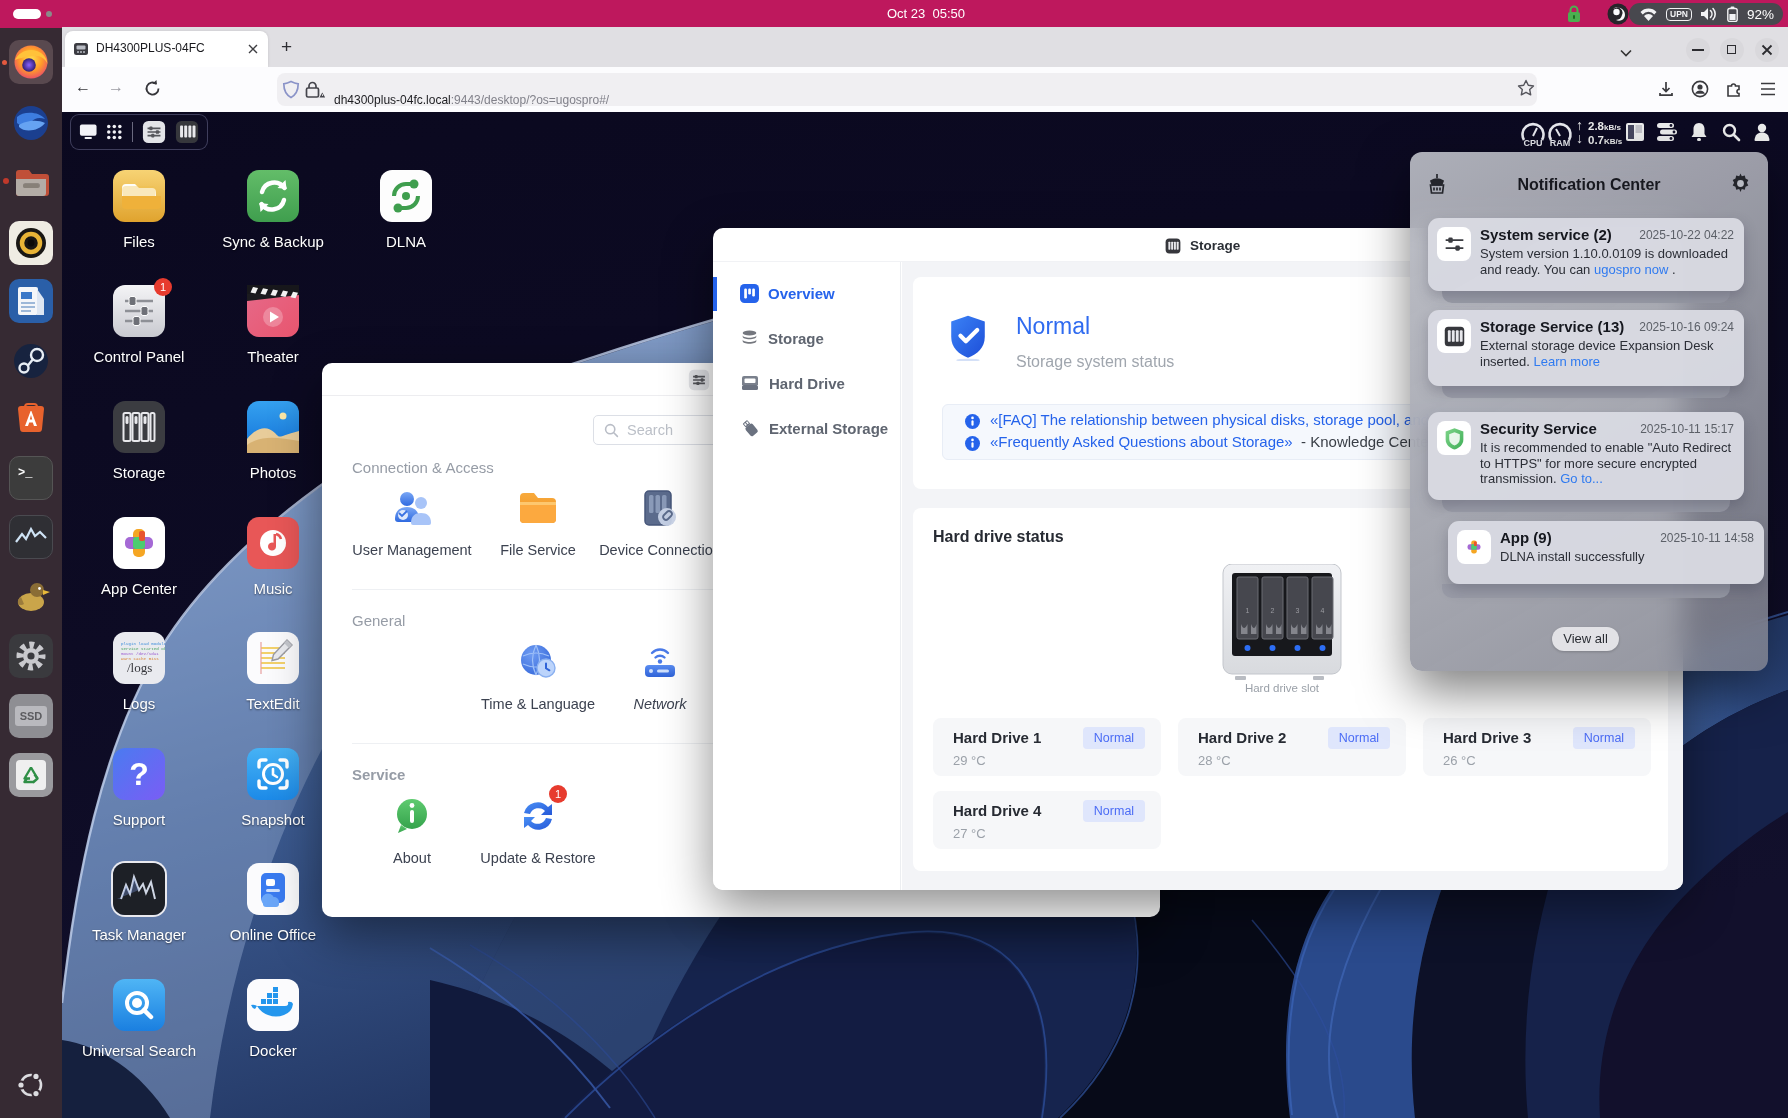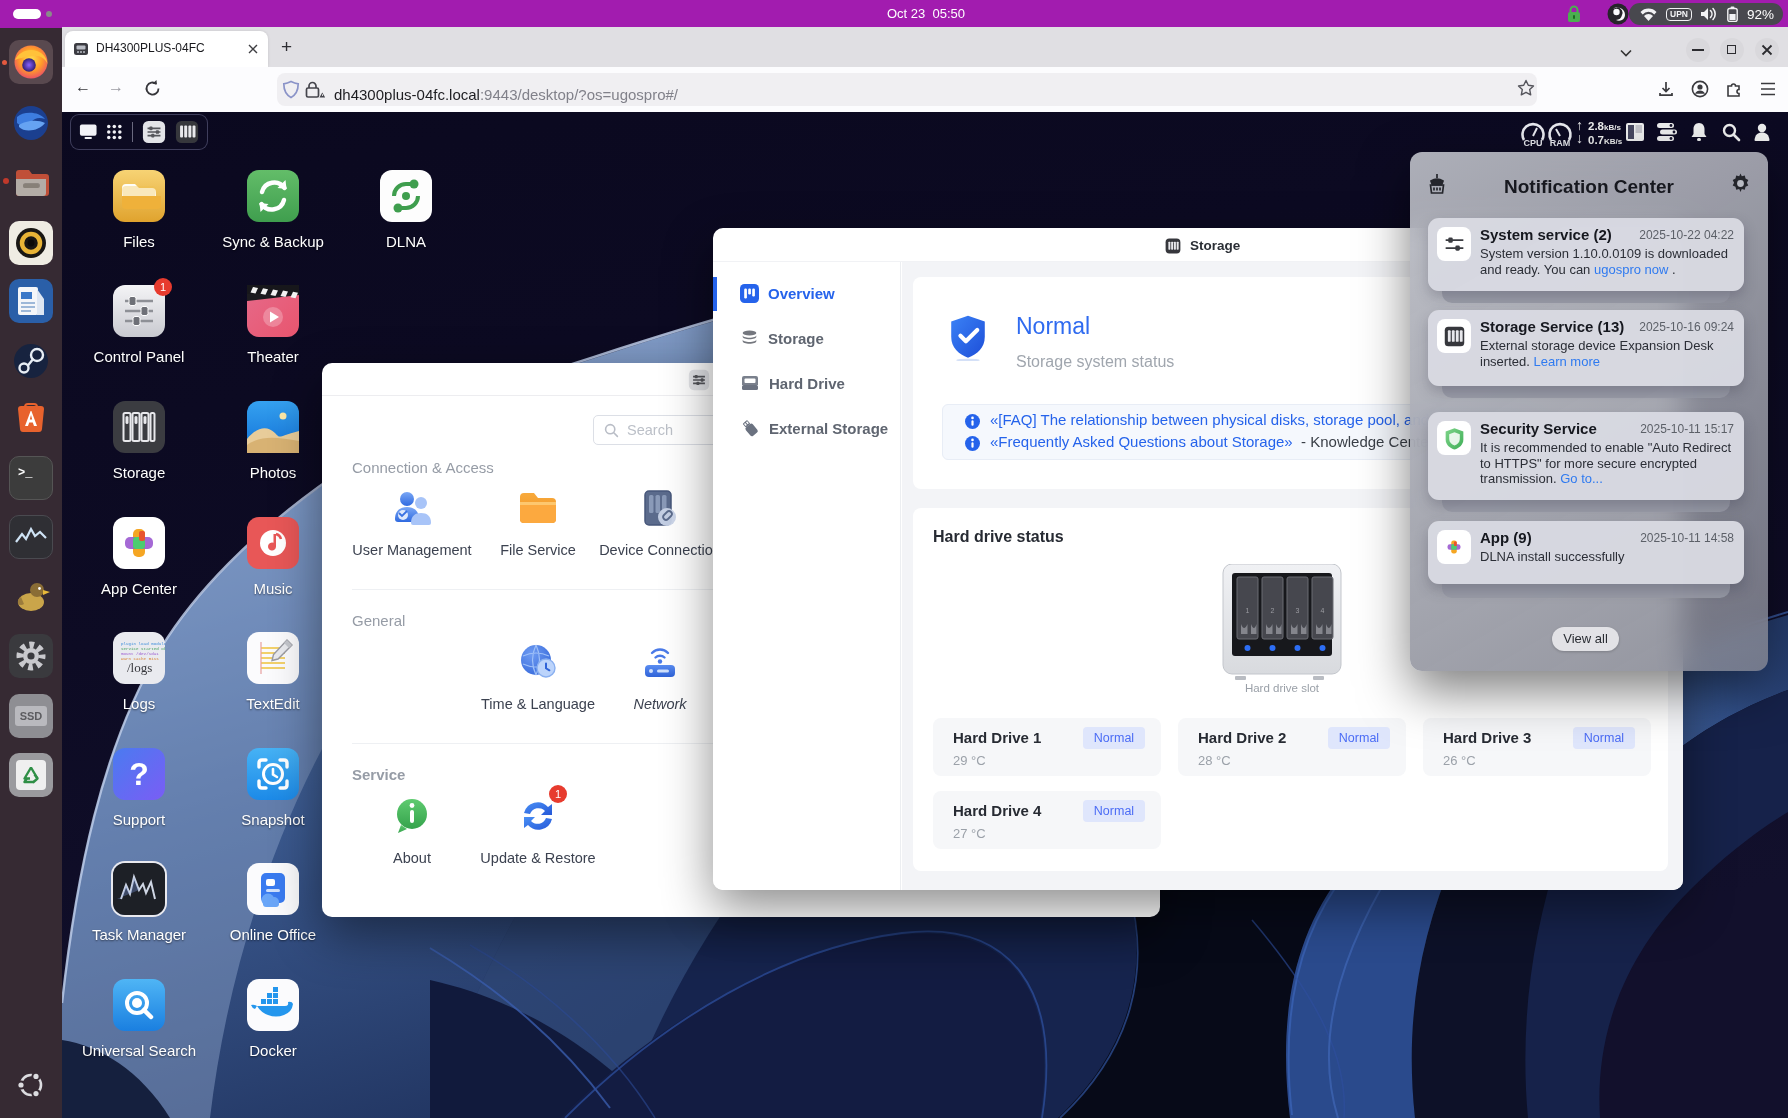--- a/index.html
+++ b/index.html
@@ -7,7 +7,7 @@
   body { font-family:"Liberation Sans", sans-serif; position:relative; background:#0c0a20; }
 
   
-  #topbar { position:absolute; left:0; top:0; width:1788px; height:28px; background:#a21caf; color:#fff; z-index:60; }
+  #topbar { position:absolute; left:0; top:0; width:1788px; height:28px; background:#be185d; color:#fff; z-index:60; }
   #topbar .pill { position:absolute; left:13px; top:9px; width:28px; height:10px; background:#fff; border-radius:5px; }
   #topbar .dot { position:absolute; left:46px; top:11px; width:6px; height:6px; background:#8a8a8a; border-radius:50%; }
   #topbar .clock { position:absolute; left:64px; width:1724px; top:0; height:28px; text-align:center; font-size:13px; line-height:28px; color:#fff; }

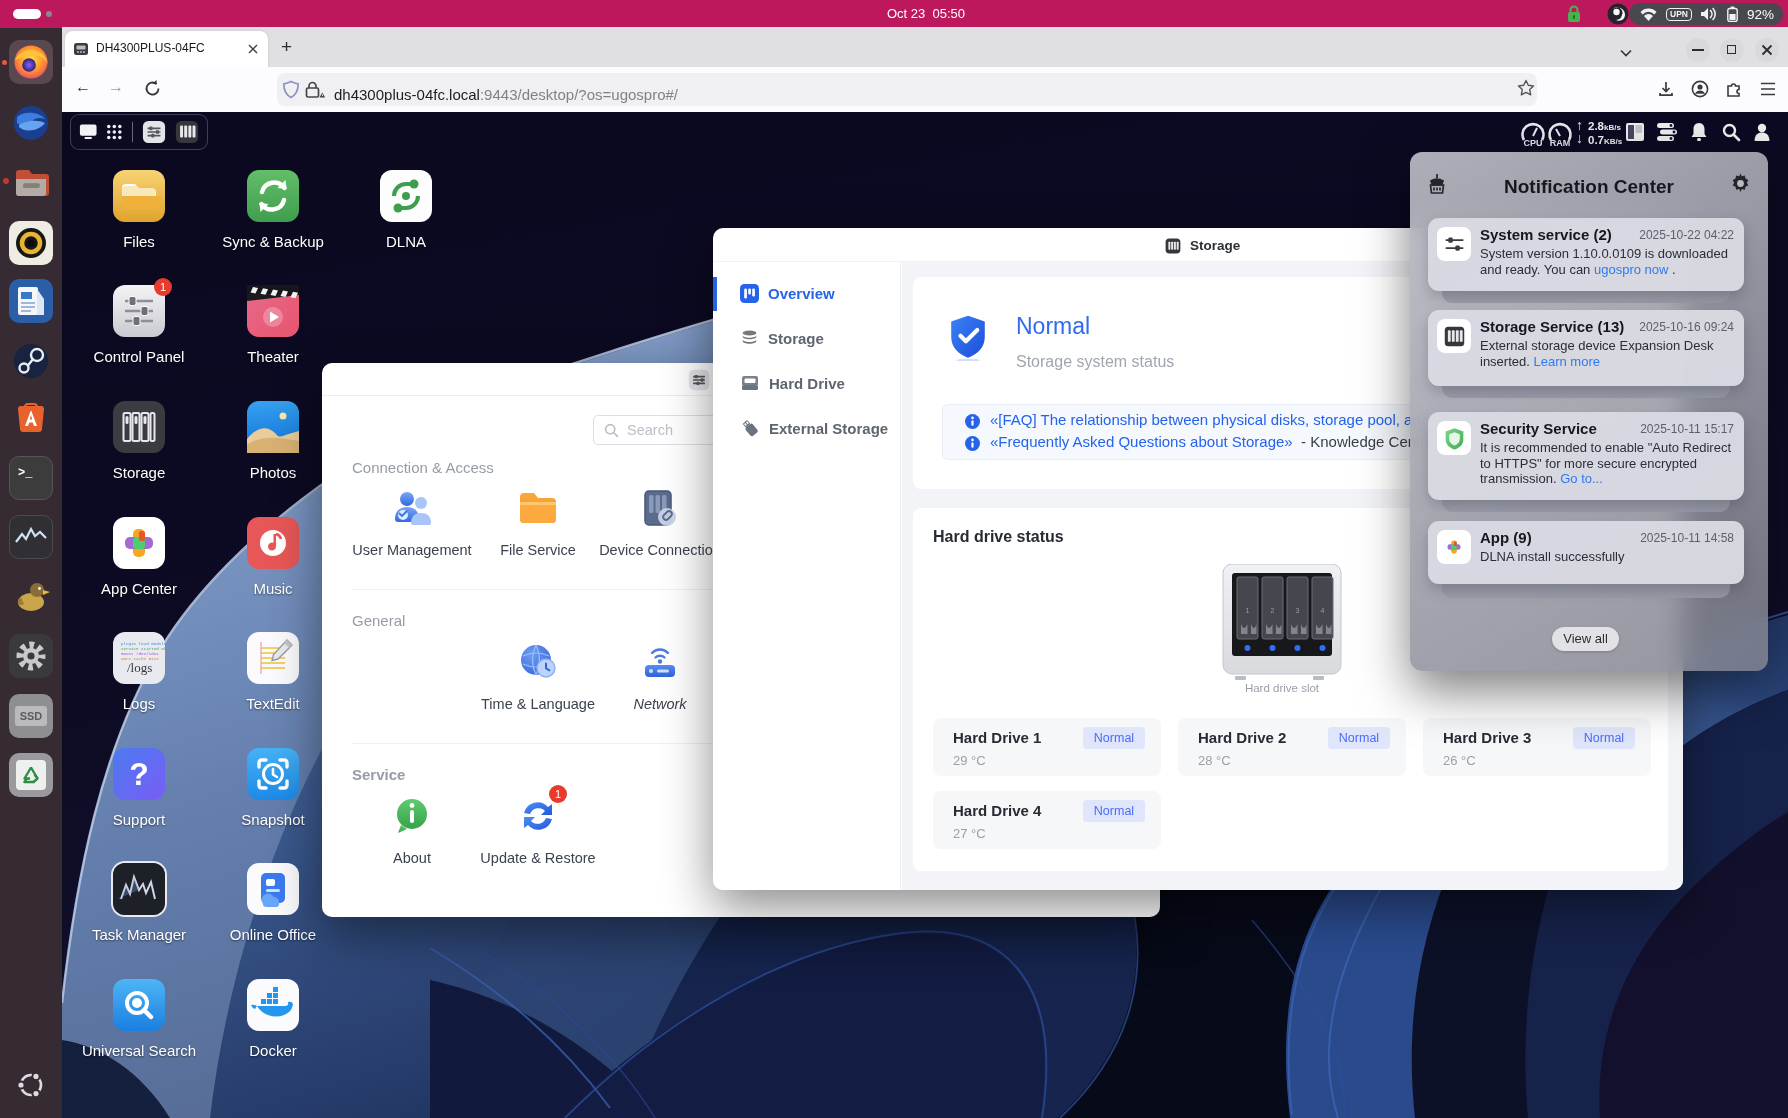--- a/index.html
+++ b/index.html
@@ -24,7 +24,7 @@
   #urlbar { position:absolute; left:62px; top:67px; width:1726px; height:45px; background:#fcfcfe; z-index:60; }
   #urlfield { position:absolute; left:215px; top:6px; width:1260px; height:33px; background:#f0eff2; border-radius:8px; }
   .nav { position:absolute; top:11px; color:#35353a; }
-  #urltext { position:absolute; left:57px; top:13px; font-size:15px; color:#1d1d21; white-space:nowrap; }
+  #urltext { position:absolute; left:57px; top:20px; font-size:12px; color:#1d1d21; white-space:nowrap; }
   #urltext .g { color:#81818a; }
 
   

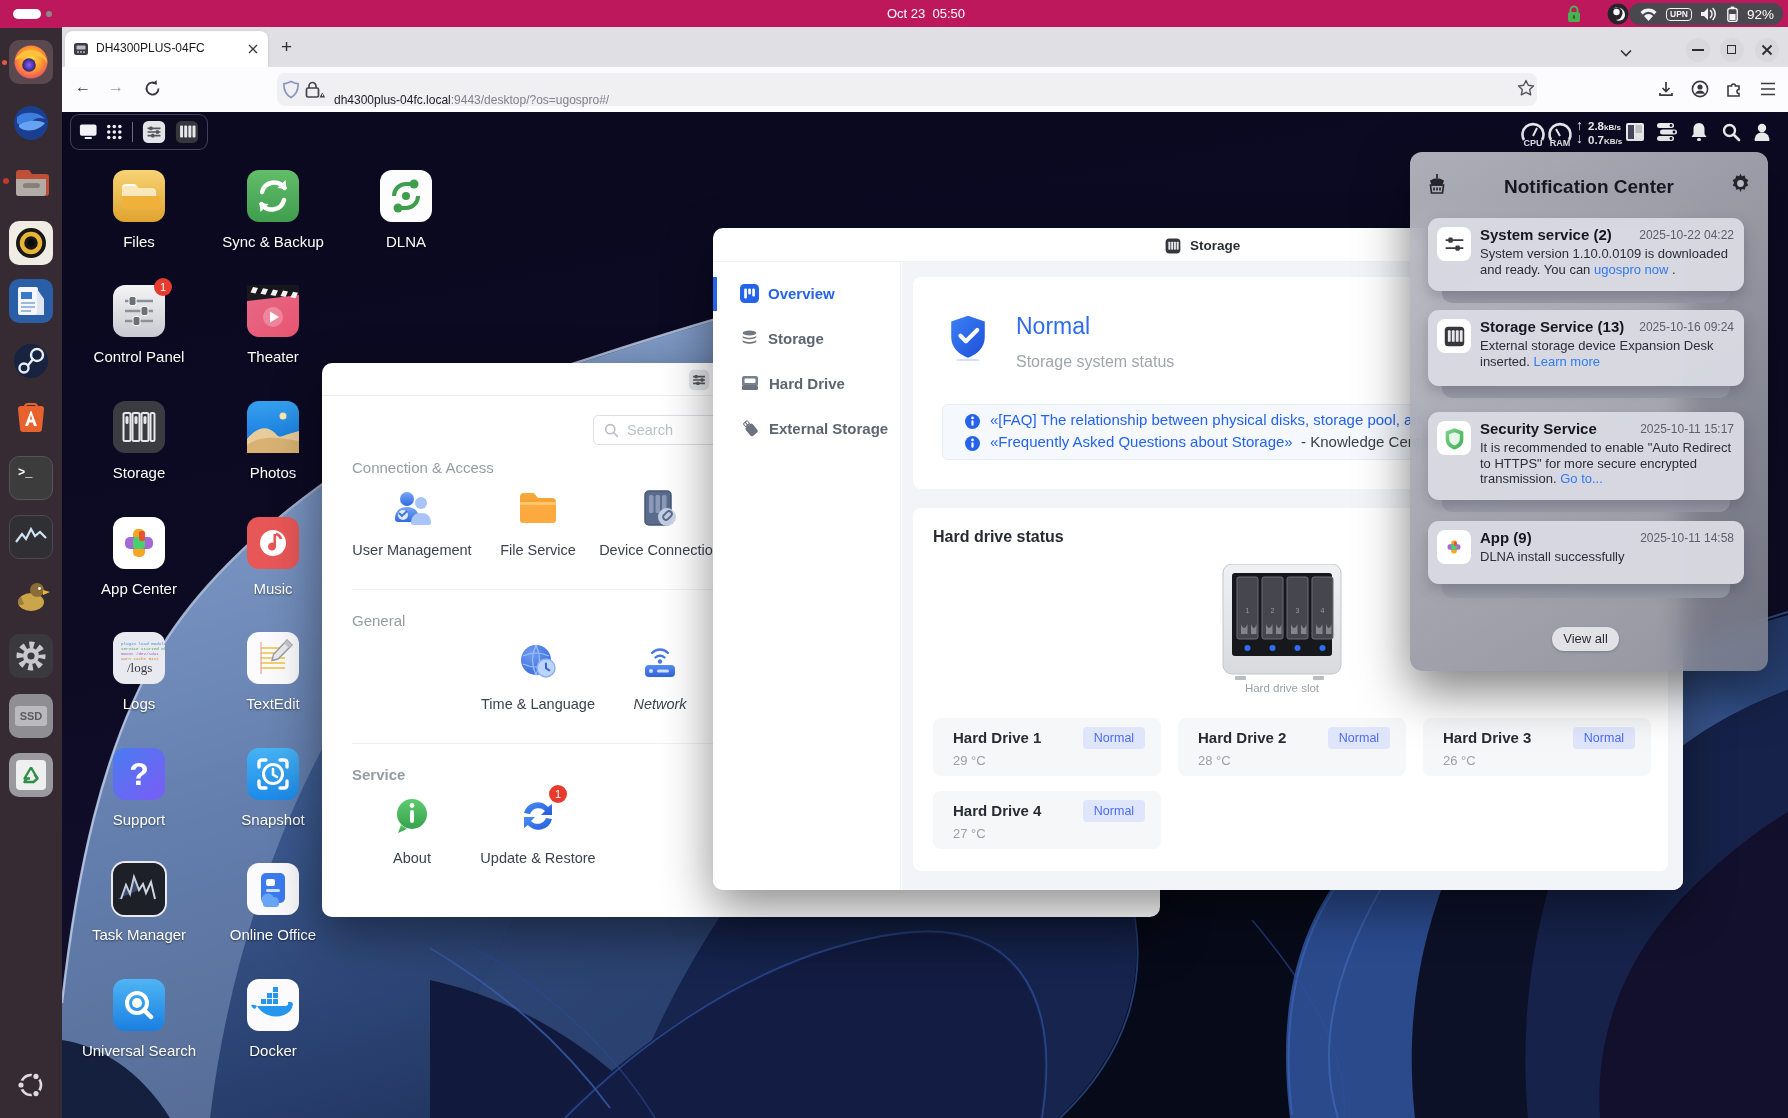--- a/index.html
+++ b/index.html
@@ -1029,7 +1029,7 @@
         <path d="M7 14.5 v3 M10 14.5 v3 M13 14.5 v3"></path>
       </g>
     </svg>
-  <div style="position:absolute; left:0; right:0; top:24px; text-align:center; font-size:19px; font-weight:bold; color:#17181f;">Notification Center</div>
+  <div style="position:absolute; left:0; right:0; top:24px; text-align:center; font-size:16px; font-weight:bold; color:#17181f;">Notification Center</div>
   <svg style="position:absolute; right:17px; top:21px;" width="21" height="21" viewBox="0 0 21 21">
       <g fill="#25262c">
         <path d="M10.5 0.5 l1.3 2.8 3-0.7 0.7 3 2.8 1.3 -1.4 2.8 1.4 2.8 -2.8 1.3 -0.7 3 -3-0.7 -1.3 2.8 -1.3-2.8 -3 0.7 -0.7-3 -2.8-1.3 1.4-2.8 -1.4-2.8 2.8-1.3 0.7-3 3 0.7 Z"></path>

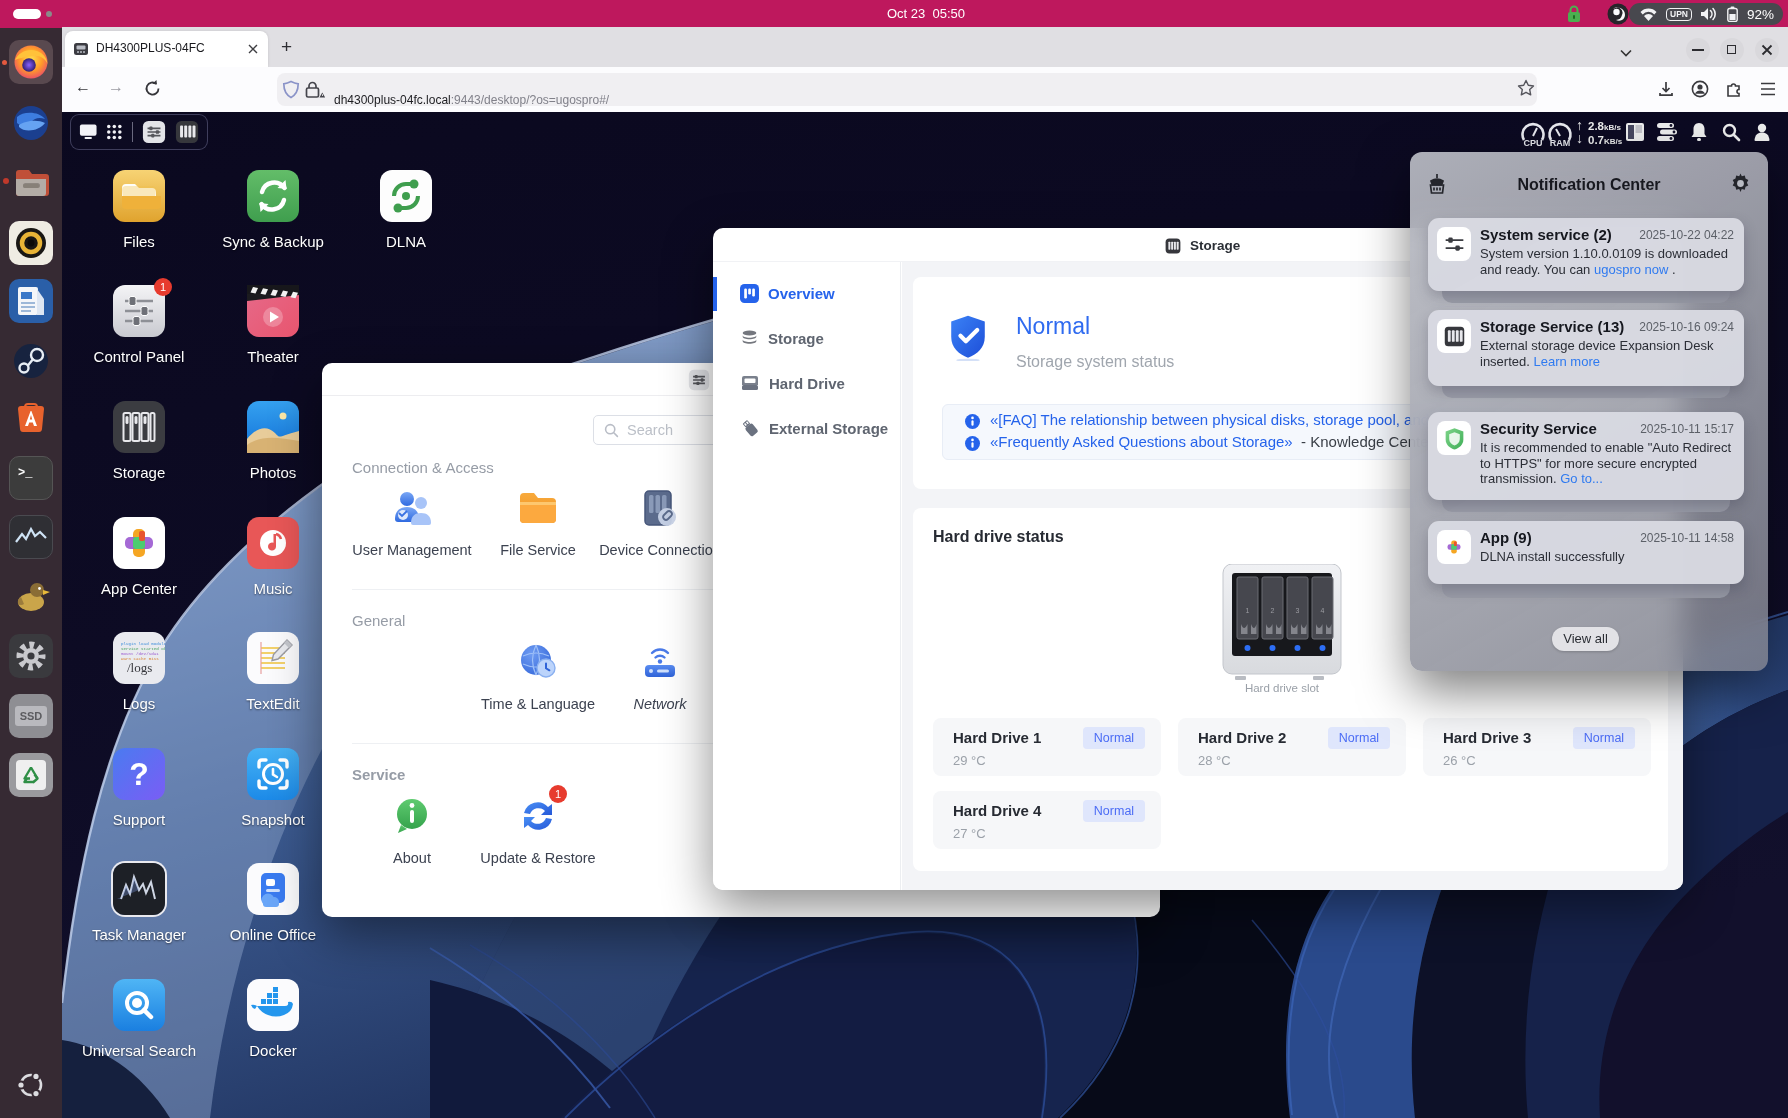--- a/index.html
+++ b/index.html
@@ -1093,7 +1093,7 @@
   </div>
 
   <div class="ncstack" style="top:432px; height:14px;"></div>
-  <div class="nccard" style="top:369px; height:63px;">
+  <div class="nccard" style="top:369px; height:63px;margin-left:20px;">
     <div class="ncicon">
         <svg width="24" height="24" viewBox="0 0 52 52">
           <rect width="52" height="52" rx="12" fill="#fff"></rect>

